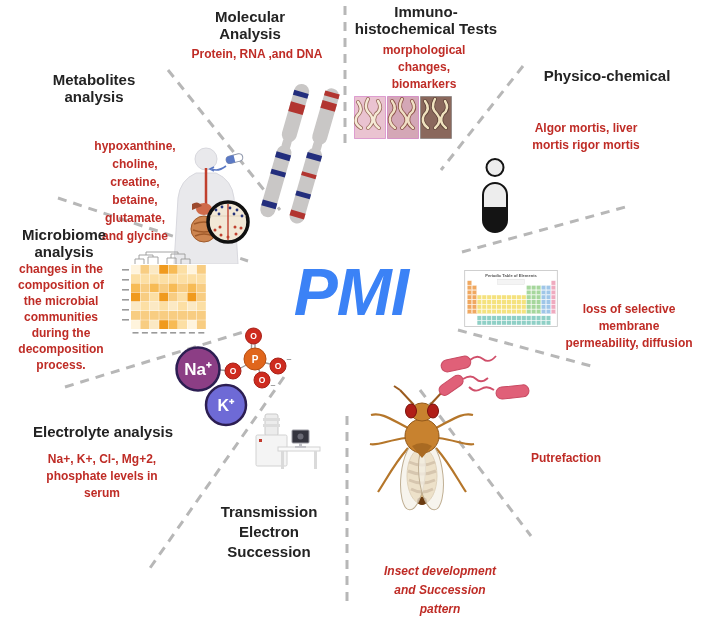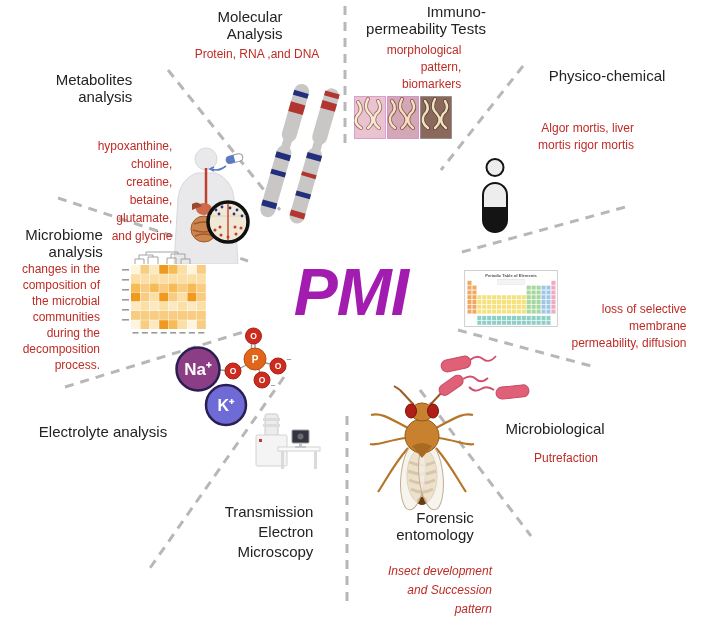--- a/index.html
+++ b/index.html
@@ -8,8 +8,8 @@
     font-family:"Liberation Sans", sans-serif;
   }
   .tblock{
-    position:absolute;text-align:right;white-space:pre-line;
-    transform:translateX(-50%);width:max-content;font-weight:normal;
+    position:absolute;text-align:center;white-space:pre-line;
+    transform:translateX(-50%);width:max-content;font-weight:bold;
   }
   .title{color:var(--title_black);font-size:15px;line-height:17px;}
   .desc{color:var(--accent_red);font-size:12px;line-height:17px;}

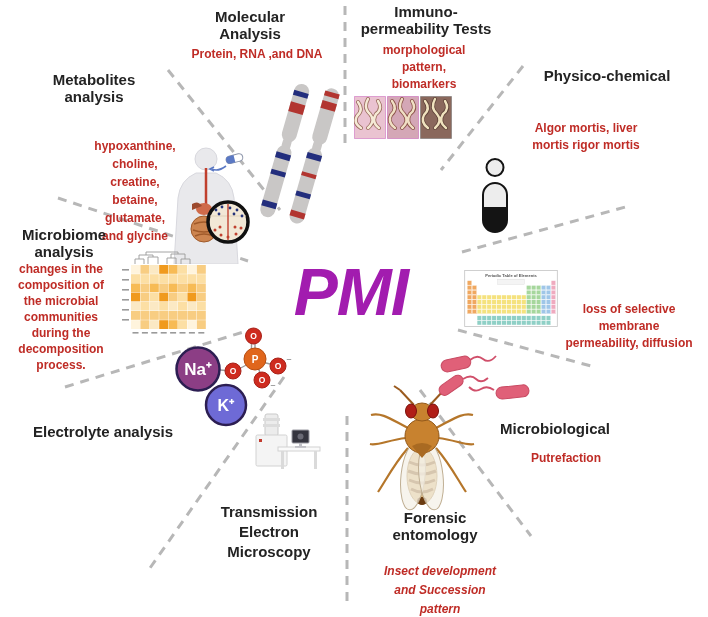--- a/index.html
+++ b/index.html
@@ -53,7 +53,7 @@
   <div class="tblock desc" style="left:257px;top:46px">Protein, RNA ,and DNA</div>
 
   <div class="tblock title" style="left:426px;top:3px">Immuno-
-permeability Tests</div>
+histochemical Tests</div>
   <div class="tblock desc" style="left:424px;top:42px">morphological
 pattern,
 biomarkers</div>

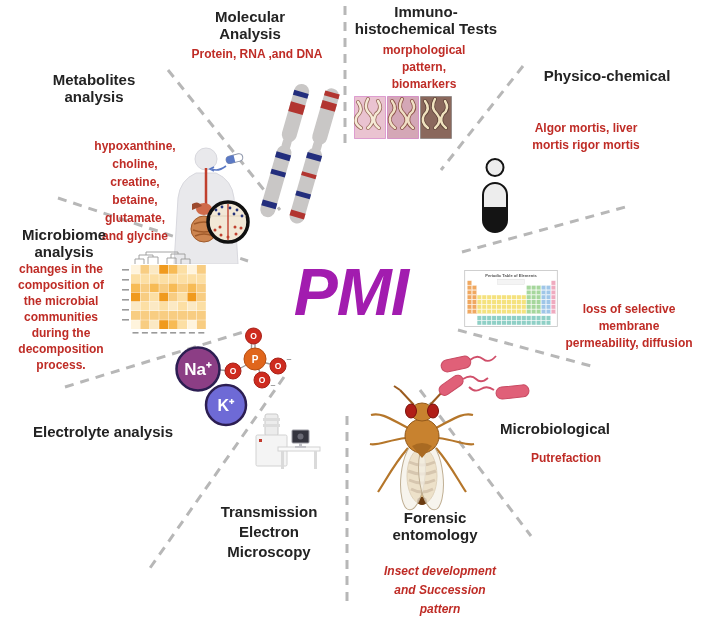--- a/index.html
+++ b/index.html
@@ -55,7 +55,7 @@
   <div class="tblock title" style="left:426px;top:3px">Immuno-
 histochemical Tests</div>
   <div class="tblock desc" style="left:424px;top:42px">morphological
-pattern,
+changes,
 biomarkers</div>
 
   <div class="tblock desc" style="left:586px;top:120px">Algor mortis, liver

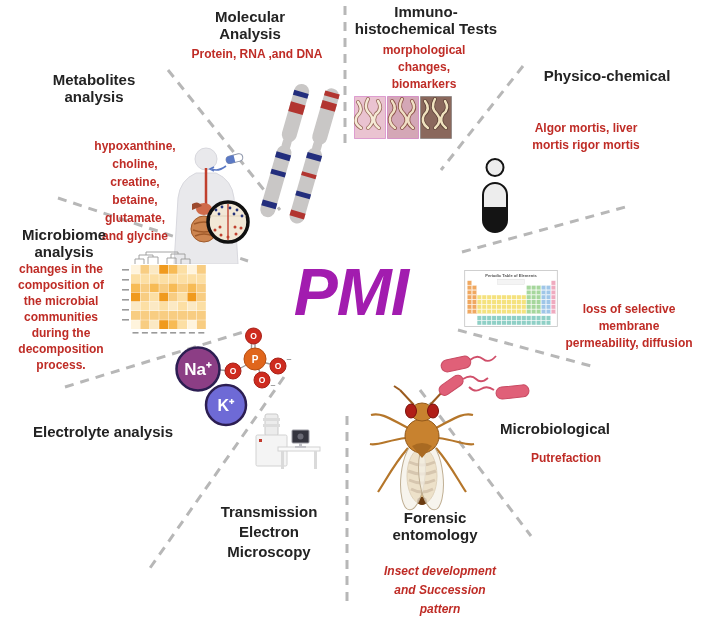--- a/index.html
+++ b/index.html
@@ -20,7 +20,7 @@
   .italic{font-style:italic;}
   #pmi{
     position:absolute;left:351px;top:259px;transform:translateX(-50%);
-    font-size:66px;font-weight:bold;font-style:italic;color:#a21caf;
+    font-size:66px;font-weight:bold;font-style:italic;color:#3b82f6;
     letter-spacing:-1px;line-height:1;
   }
   .illus{position:absolute;}

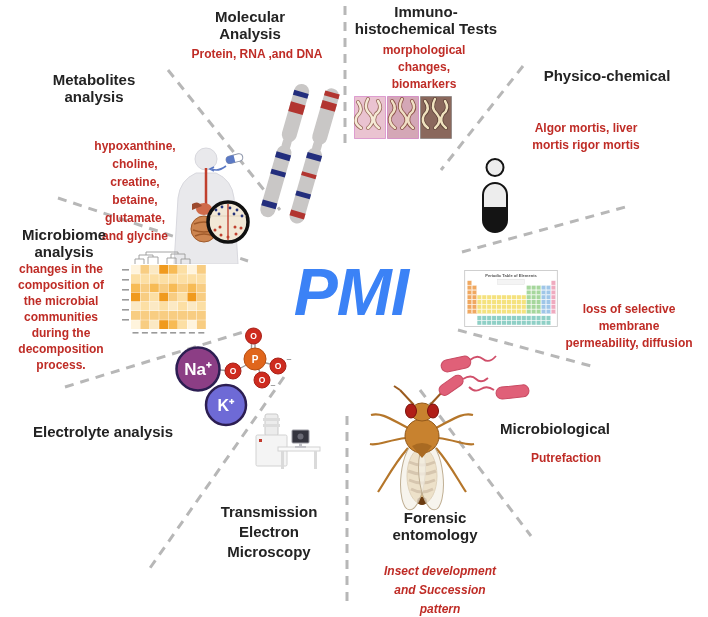--- a/index.html
+++ b/index.html
@@ -87,7 +87,6 @@
 membrane
 permeability, diffusion</div>
 
-  <div class="tblock title" style="left:555px;top:420px">Microbiological</div>
   <div class="tblock desc" style="left:566px;top:450px">Putrefaction</div>
 
   <div class="tblock title" style="left:435px;top:509px">Forensic

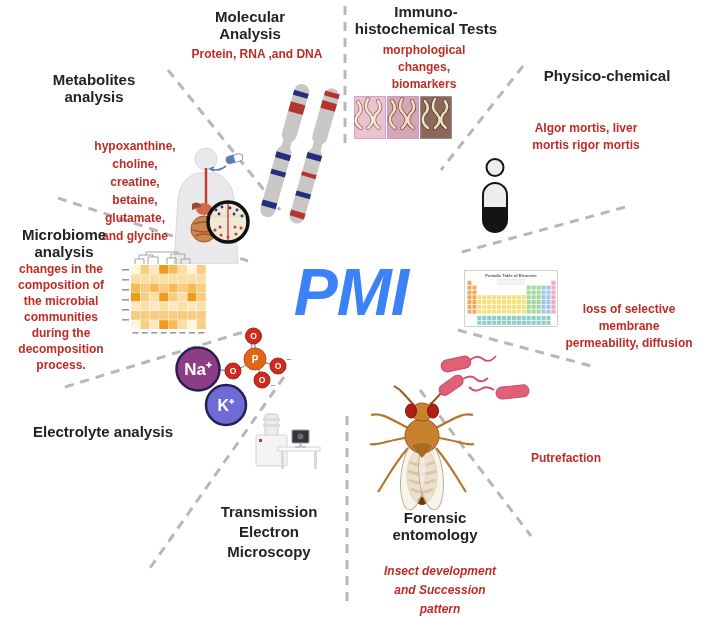--- a/index.html
+++ b/index.html
@@ -82,6 +82,9 @@
 during the
 decomposition
 process.</div>
+  <div class="tblock desc" style="left:102px;top:451px">Na+, K+, Cl-, Mg+2,
+phosphate levels in
+serum</div>
 
   <div class="tblock desc" style="left:629px;top:301px">loss of selective
 membrane

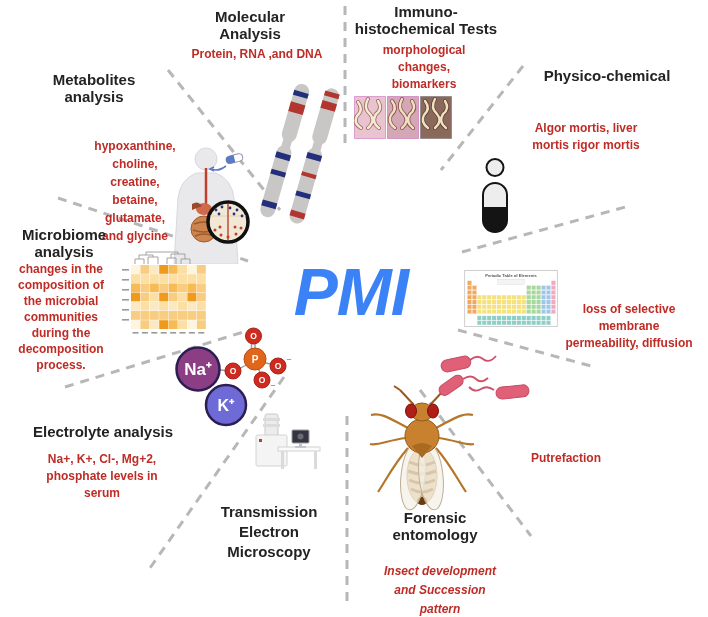--- a/index.html
+++ b/index.html
@@ -100,7 +100,7 @@
 
   <div class="tblock title lh20" style="left:269px;top:502px">Transmission
 Electron
-Microscopy</div>
+Succession</div>
 
   <svg class="illus" style="left:258px;top:80px" width="85" height="155" viewBox="0 0 85 155">
     <g transform="rotate(16 42 77)">

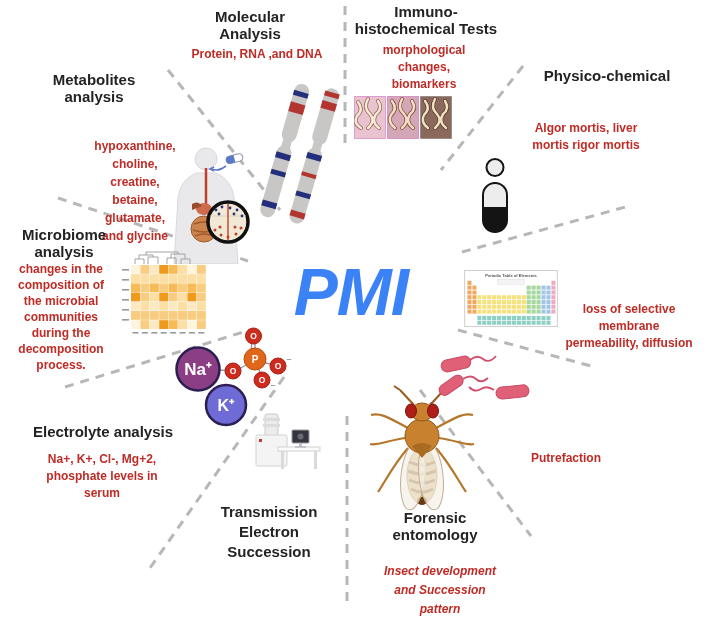--- a/index.html
+++ b/index.html
@@ -92,8 +92,6 @@
 
   <div class="tblock desc" style="left:566px;top:450px">Putrefaction</div>
 
-  <div class="tblock title" style="left:435px;top:509px">Forensic
-entomology</div>
   <div class="tblock desc italic lh19" style="left:440px;top:562px">Insect development
 and Succession
 pattern</div>

